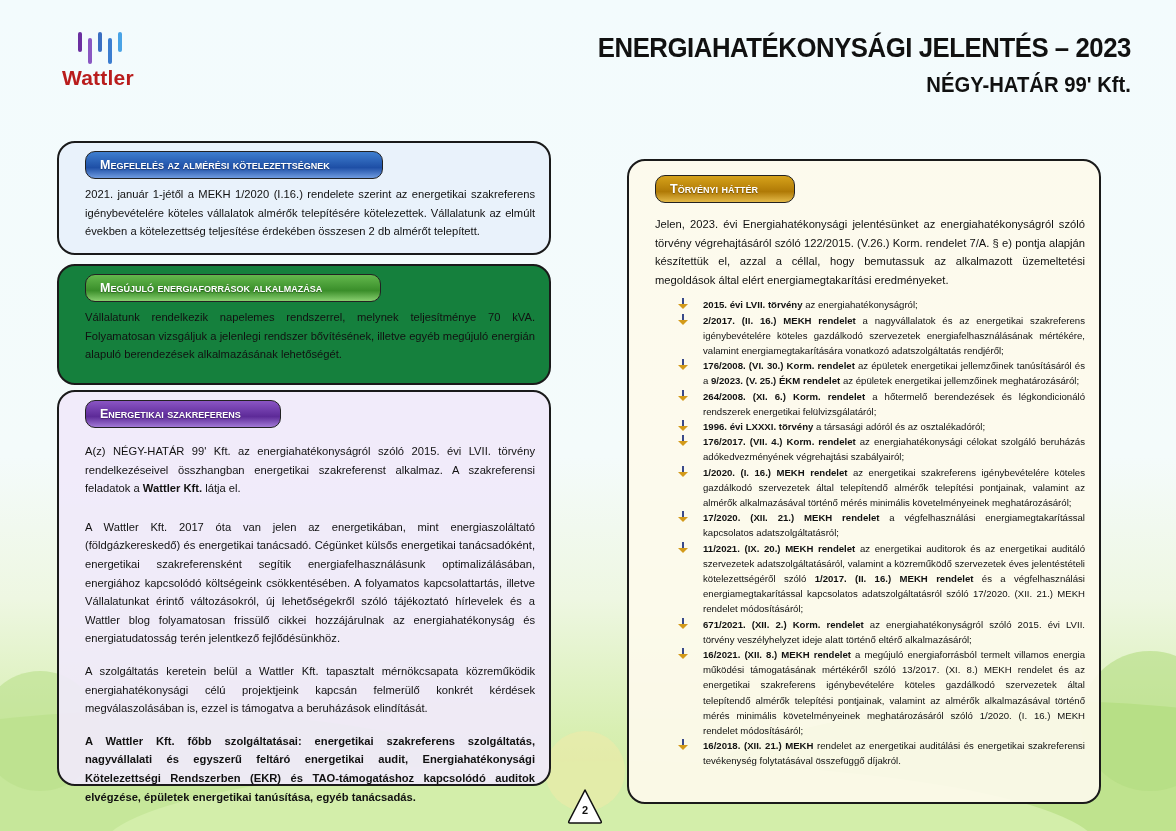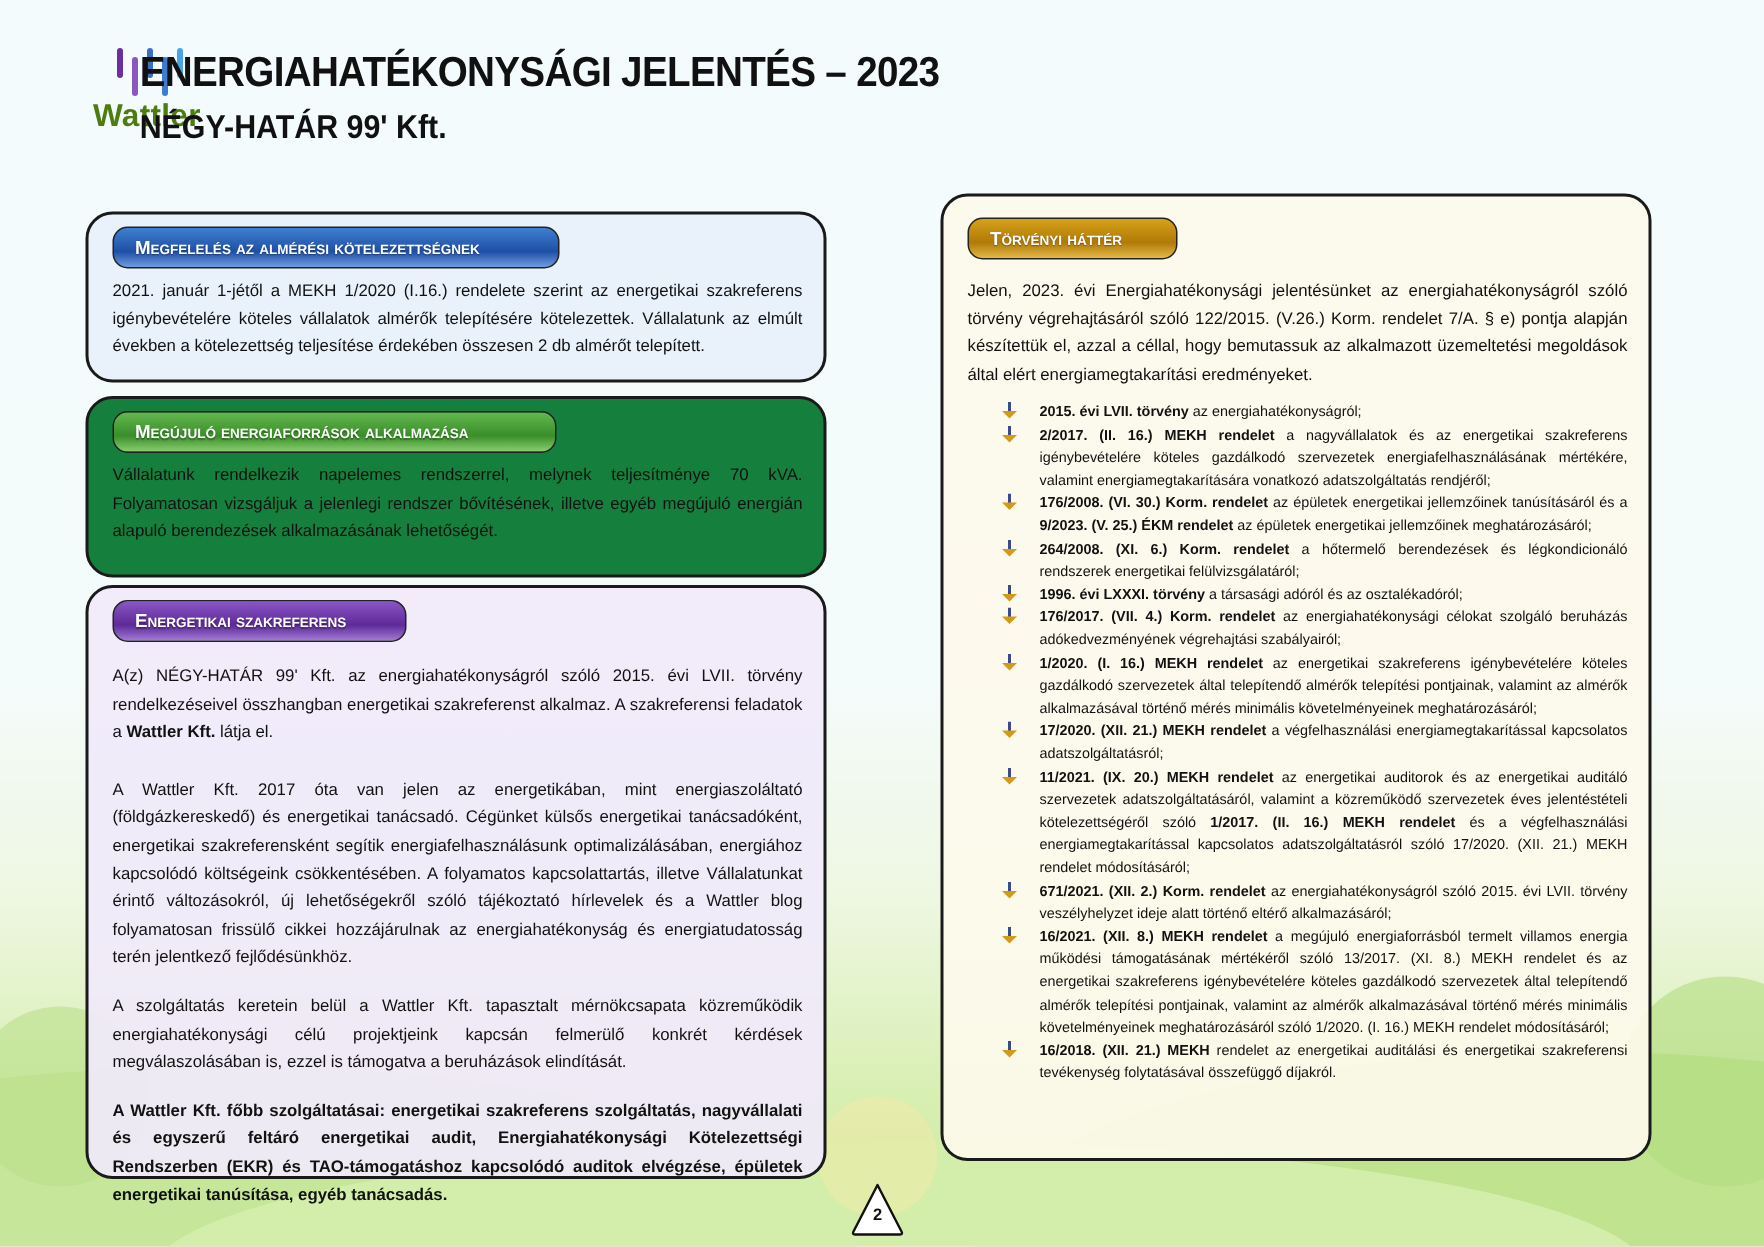--- a/index.html
+++ b/index.html
@@ -15,7 +15,7 @@
   .logo-bars { display: flex; gap: 6px; align-items: flex-start; margin-left: 16px; height: 30px; }
   .logo-bars span { display: block; width: 4px; border-radius: 2px; }
   .logo-word { font-weight: bold; font-size: 21px; color: #4d7c0f; margin-top: 4px; letter-spacing: 0.2px; }
-  .title { position: absolute; left: 0; right: 0; top: 32px; text-align: left; z-index: 2; margin-left: 48px; }
+  .title { position: absolute; left: 0; right: 0; top: 32px; text-align: right; z-index: 2; margin-left: 48px; }
   .title h1 { font-family: "Liberation Sans", sans-serif; font-weight: bold; font-size: 28px; letter-spacing: -0.5px; margin-left: 0; transform: scaleX(0.92); }
   .title h2 { font-family: "Liberation Sans", sans-serif; font-weight: bold; font-size: 22px; margin-top: 8px; transform: scaleX(0.92); }
 

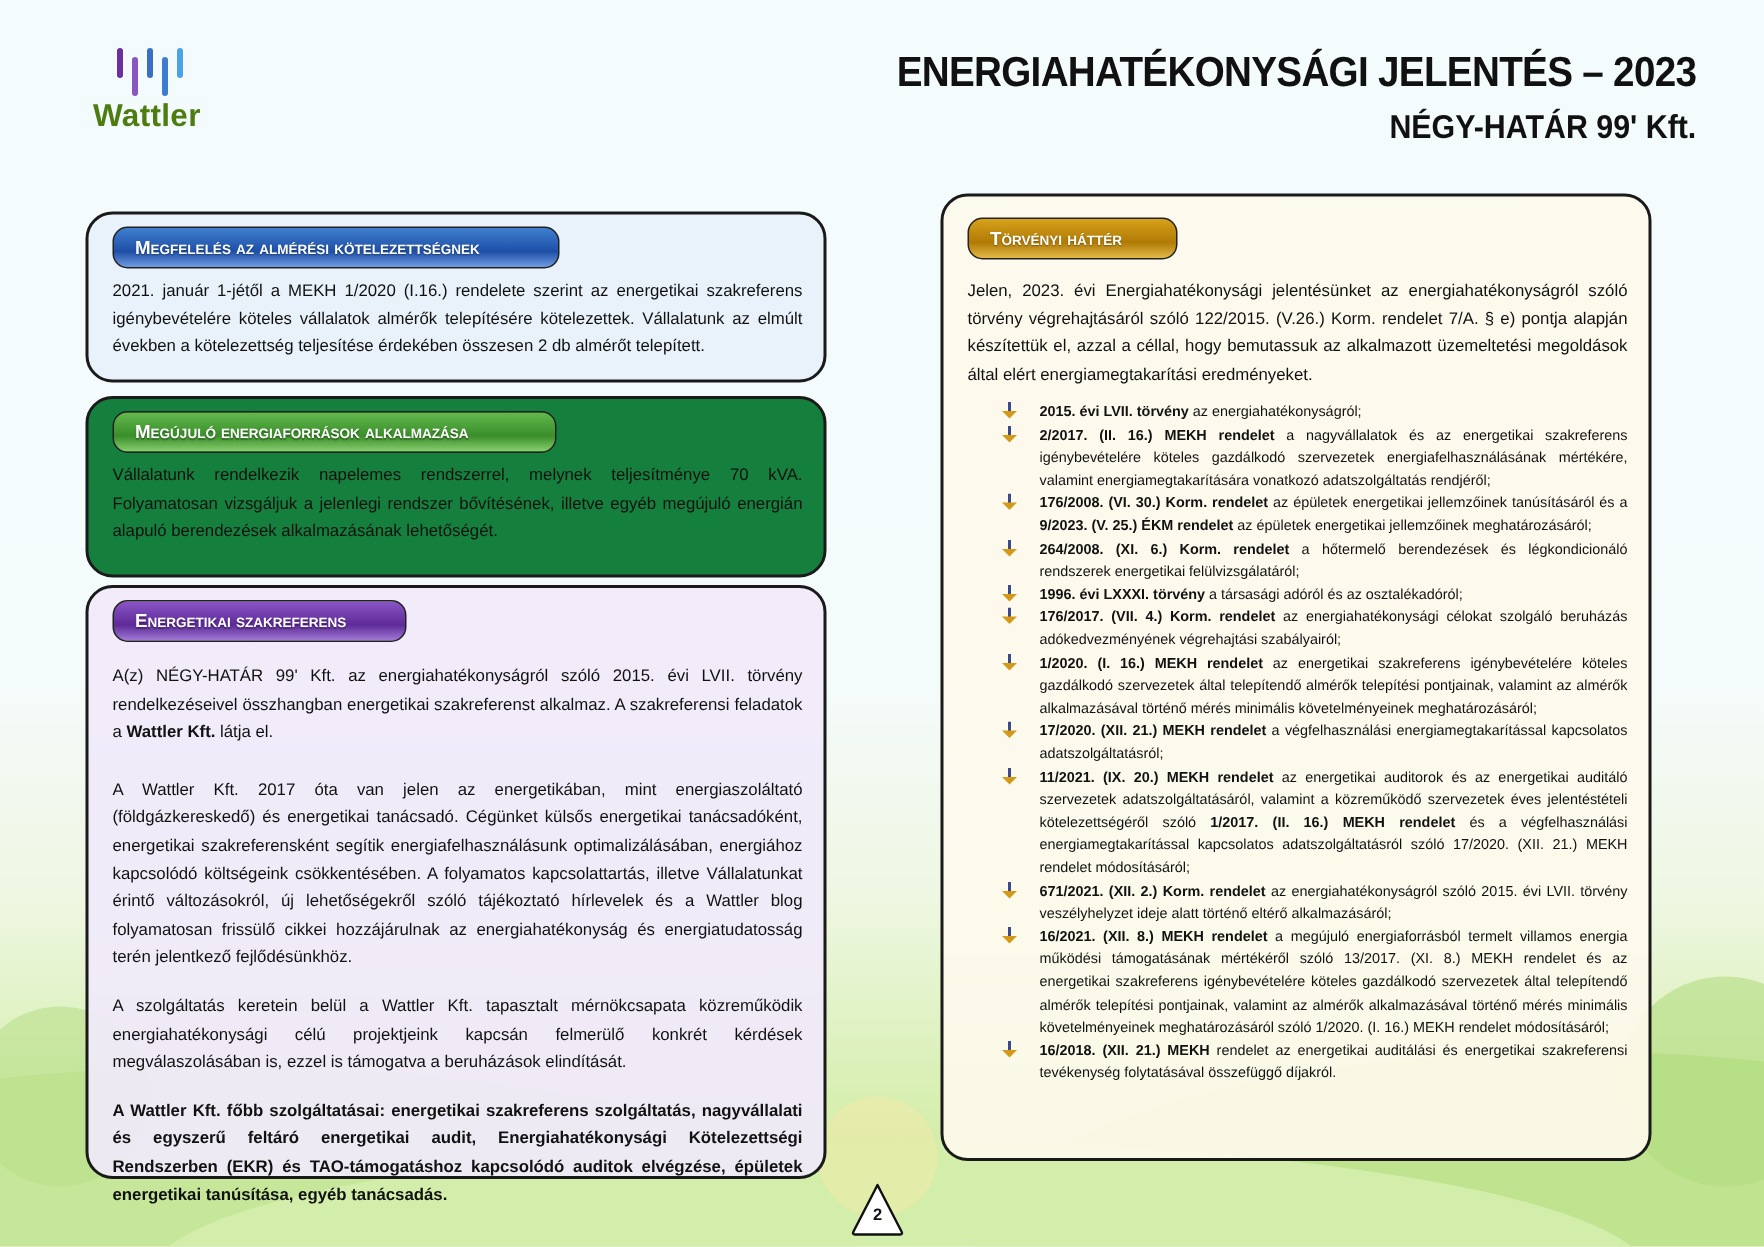--- a/index.html
+++ b/index.html
@@ -14,7 +14,7 @@
   .logo { position: absolute; left: 62px; top: 32px; width: 90px; height: 62px; z-index: 2; }
   .logo-bars { display: flex; gap: 6px; align-items: flex-start; margin-left: 16px; height: 30px; }
   .logo-bars span { display: block; width: 4px; border-radius: 2px; }
-  .logo-word { font-weight: bold; font-size: 21px; color: #4d7c0f; margin-top: 4px; letter-spacing: 0.2px; }
+  .logo-word { font-weight: bold; font-size: 21px; color: #b91c1c; margin-top: 4px; letter-spacing: 0.2px; }
   .title { position: absolute; left: 0; right: 0; top: 32px; text-align: right; z-index: 2; margin-left: 48px; }
   .title h1 { font-family: "Liberation Sans", sans-serif; font-weight: bold; font-size: 28px; letter-spacing: -0.5px; margin-left: 0; transform: scaleX(0.92); }
   .title h2 { font-family: "Liberation Sans", sans-serif; font-weight: bold; font-size: 22px; margin-top: 8px; transform: scaleX(0.92); }

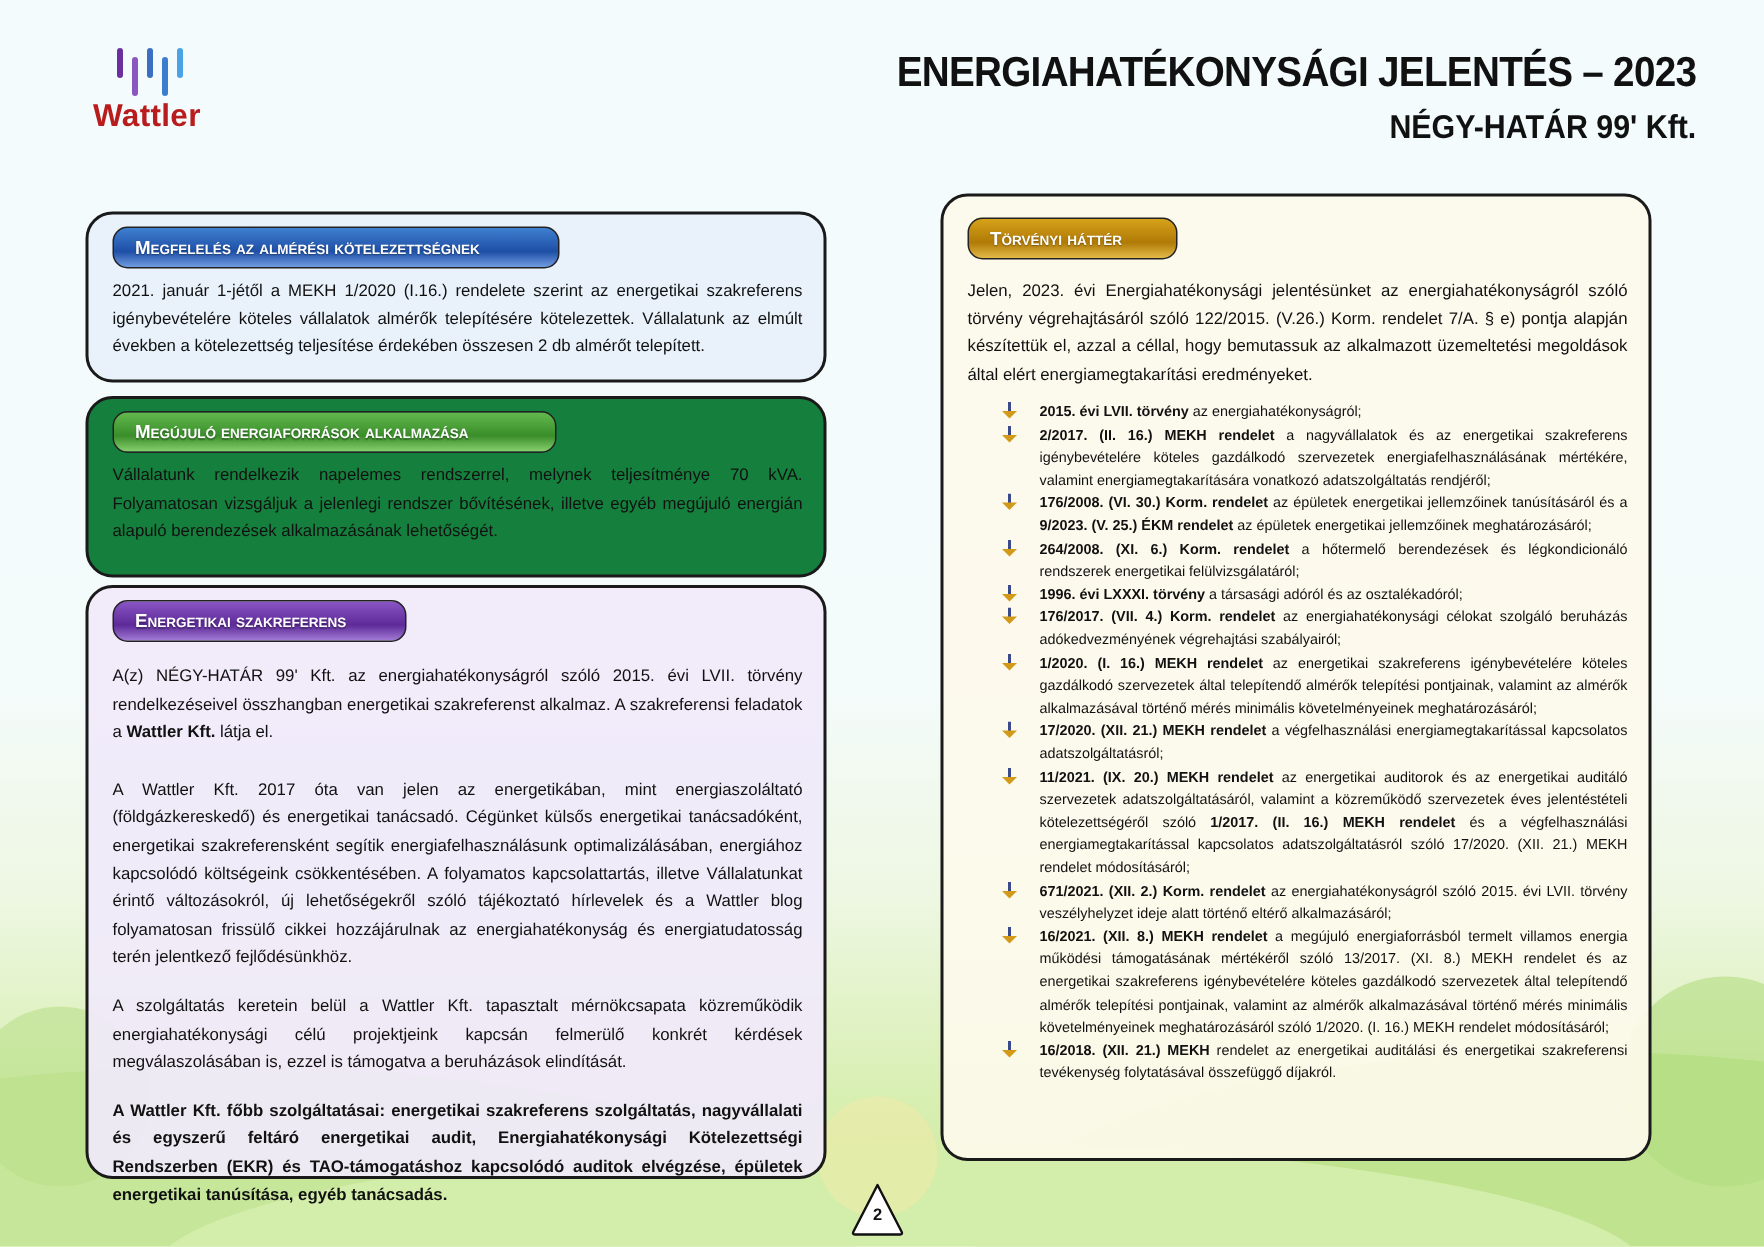--- a/index.html
+++ b/index.html
@@ -19,7 +19,7 @@
   .title h1 { font-family: "Liberation Sans", sans-serif; font-weight: bold; font-size: 28px; letter-spacing: -0.5px; margin-left: 0; transform: scaleX(0.92); }
   .title h2 { font-family: "Liberation Sans", sans-serif; font-weight: bold; font-size: 22px; margin-top: 8px; transform: scaleX(0.92); }
 
-  .card { position: absolute; border: 2px solid #1a1a1a; border-radius: 18px; z-index: 2; padding: 8px 14px 10px 16px; }
+  .card { position: absolute; border: 2px solid #1a1a1a; border-radius: 18px; z-index: 2; padding: 8px 14px 10px 26px; }
   .card p { font-size: 11.2px; line-height: 18.6px; text-align: justify; }
   .card p + p { margin-top: 12px; }
   .card-blue { left: 57px; top: 141px; width: 494px; height: 114px; background: #e9f2fb; }

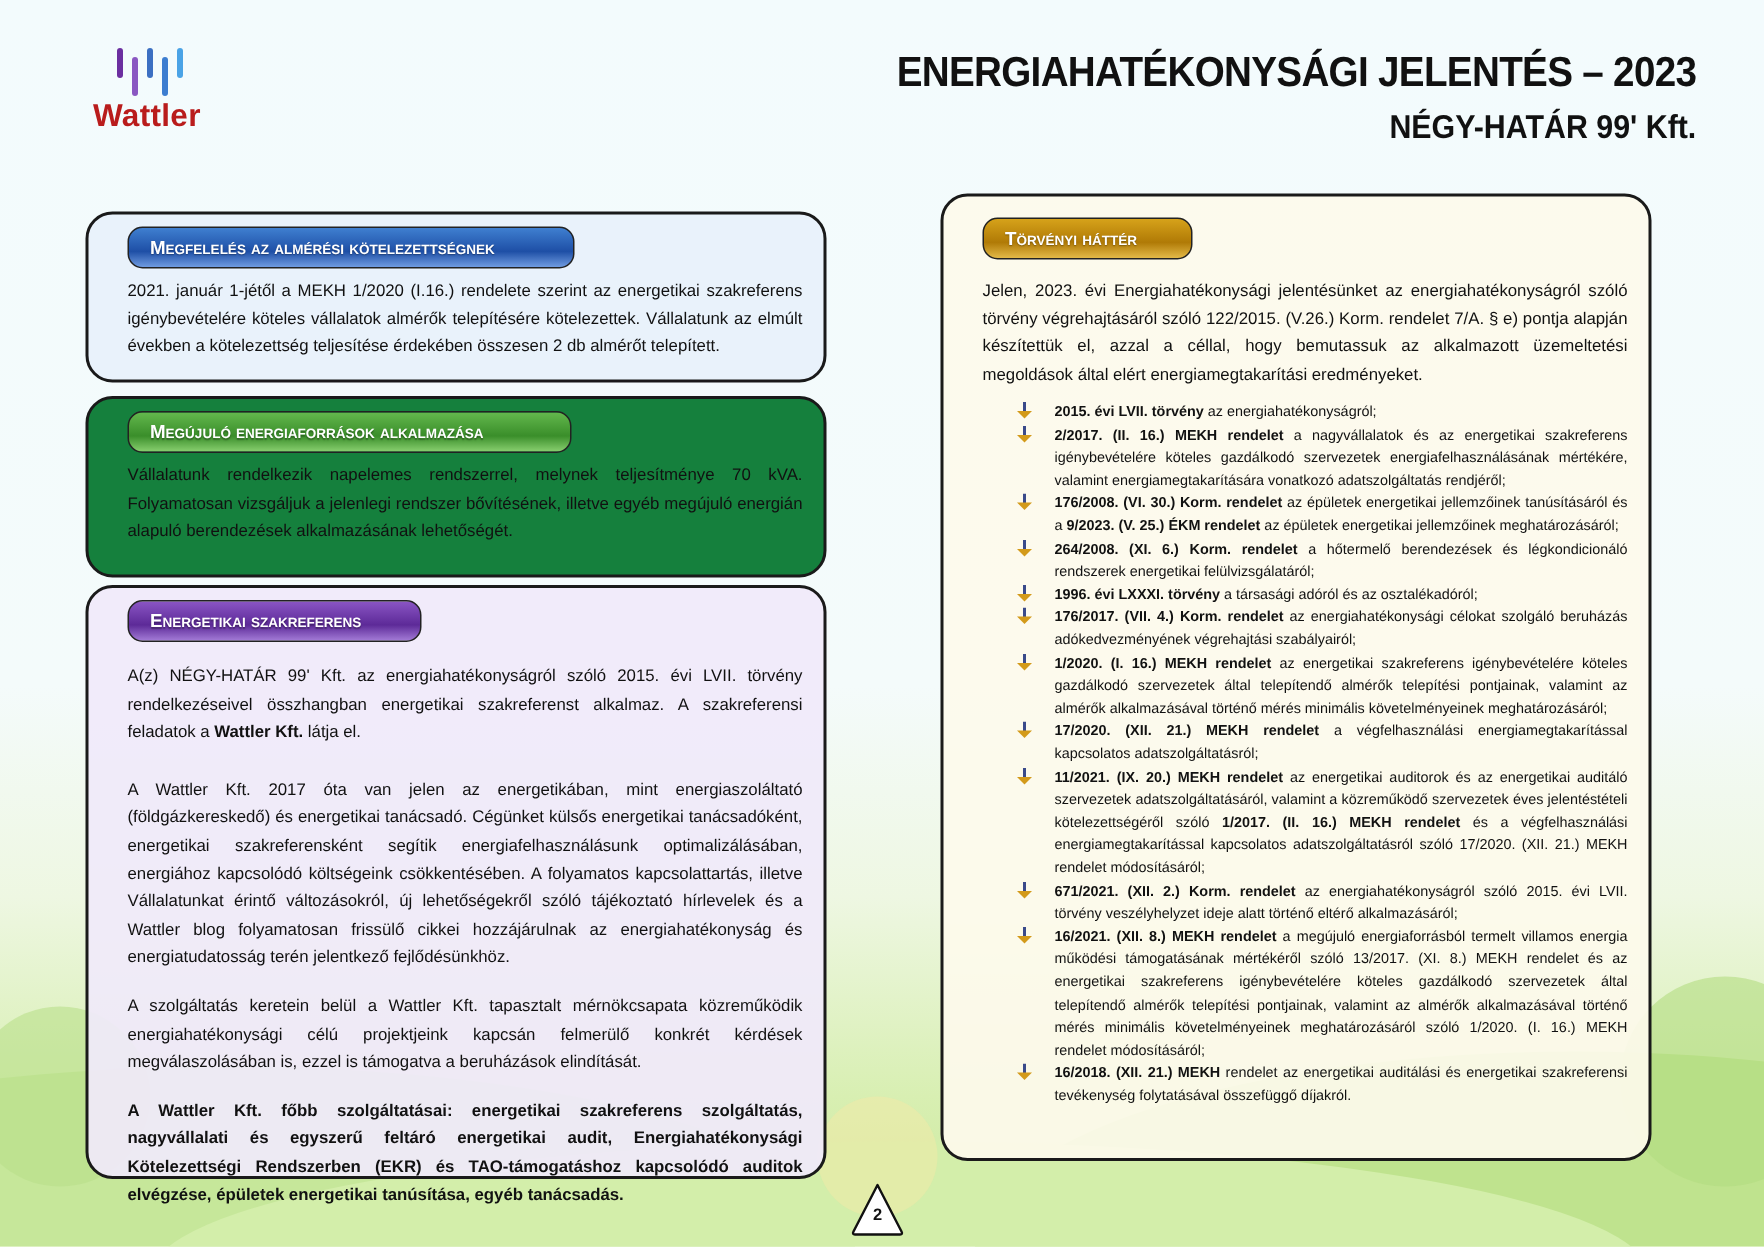--- a/index.html
+++ b/index.html
@@ -25,7 +25,7 @@
   .card-blue { left: 57px; top: 141px; width: 494px; height: 114px; background: #e9f2fb; }
   .card-green { left: 57px; top: 264px; width: 494px; height: 121px; background: #15803d; }
   .card-purple { left: 57px; top: 390px; width: 494px; height: 396px; background: rgba(240,234,250,0.93); }
-  .card-yellow { left: 627px; top: 129px; width: 474px; height: 645px; background: rgba(253,250,236,0.92); }
+  .card-yellow { left: 627px; top: 159px; width: 474px; height: 645px; background: rgba(253,250,236,0.92); }
 
   .pill { display: inline-block; height: 28px; border: 1.5px solid #222; border-radius: 10px; padding: 0 14px; line-height: 26px; color: #fff; font-weight: bold; font-size: 12.5px; margin-bottom: 6px; font-variant: small-caps; text-shadow: 0 1px 1px rgba(0,0,0,0.35); }
   .pill-blue { background: linear-gradient(180deg, #3f7fd0 0%, #1e4fa6 60%, #6f9be0 100%); width: 298px; }

